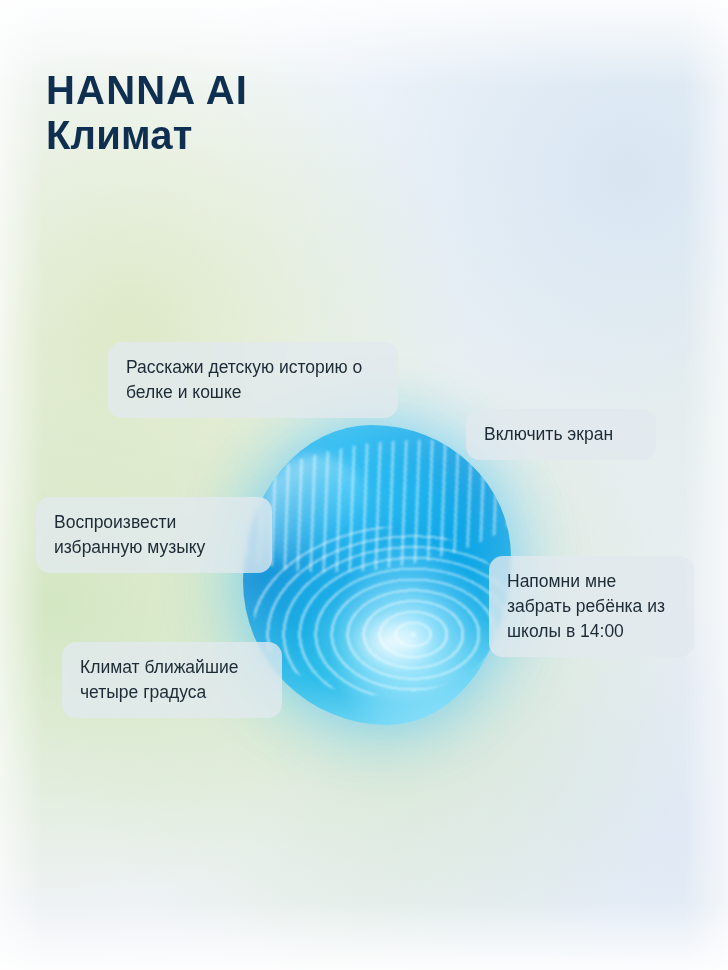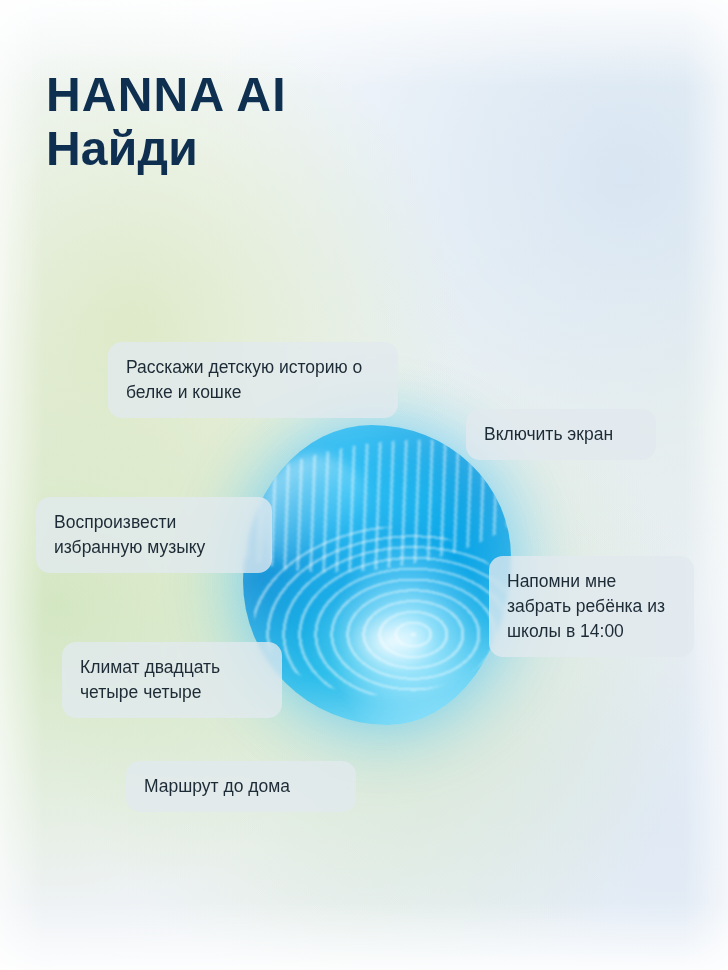--- a/index.html
+++ b/index.html
@@ -49,7 +49,7 @@
     width: 600px;
     color: #0e2f4f;
     font-weight: 700;
-    font-size: 48px;
+    font-size: 40px;
     line-height: 1.12;
     letter-spacing: 0.2px;
     z-index: 5;

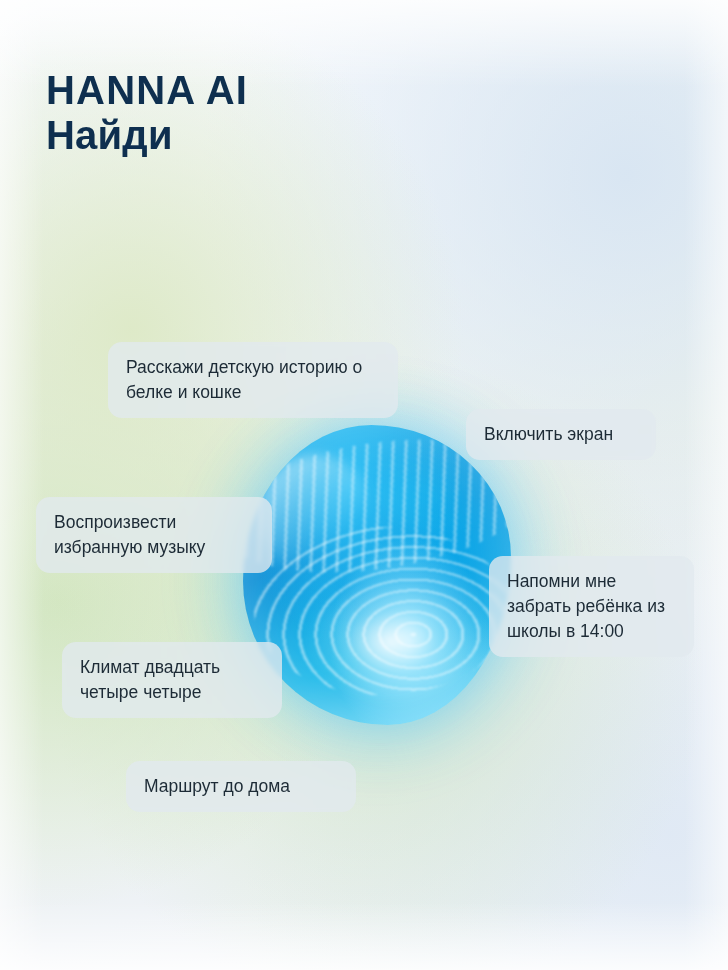--- a/index.html
+++ b/index.html
@@ -169,7 +169,7 @@
 
   <div class="headline">
     <span class="line line1">HANNA AI</span>
-    <span class="line line2">Найди</span>
+    <span class="line line2">Климат</span>
   </div>
 
   <div class="orb-wrap">

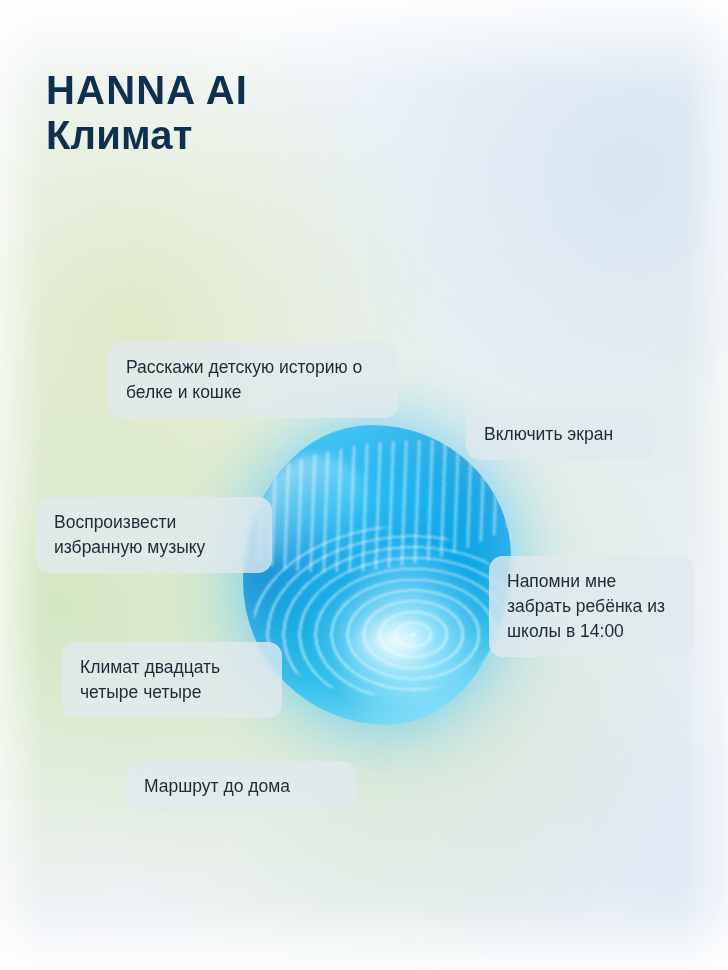--- a/index.html
+++ b/index.html
@@ -188,7 +188,7 @@
   <div class="bubble b-screen">Включить экран</div>
   <div class="bubble b-music">Воспроизвести избранную музыку</div>
   <div class="bubble b-remind">Напомни мне забрать ребёнка из школы в 14:00</div>
-  <div class="bubble b-climate">Климат двадцать четыре четыре</div>
+  <div class="bubble b-climate">Климат ближайшие четыре градуса</div>
   <div class="bubble b-route">Маршрут до дома</div>
 
 </div>

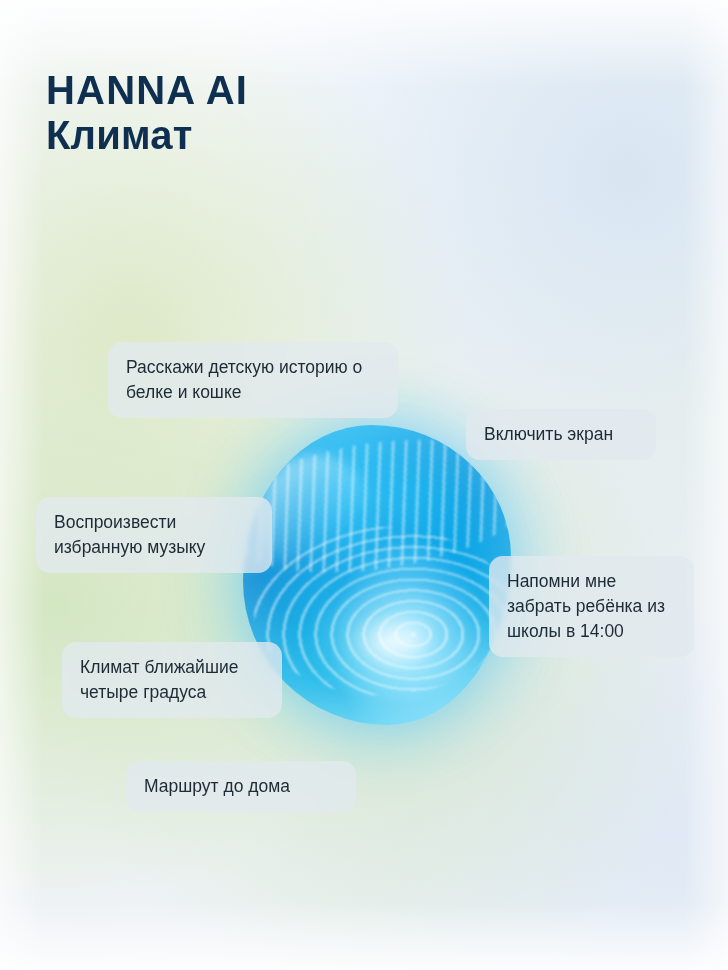--- a/index.html
+++ b/index.html
@@ -189,7 +189,6 @@
   <div class="bubble b-music">Воспроизвести избранную музыку</div>
   <div class="bubble b-remind">Напомни мне забрать ребёнка из школы в 14:00</div>
   <div class="bubble b-climate">Климат ближайшие четыре градуса</div>
-  <div class="bubble b-route">Маршрут до дома</div>
 
 </div>
 

